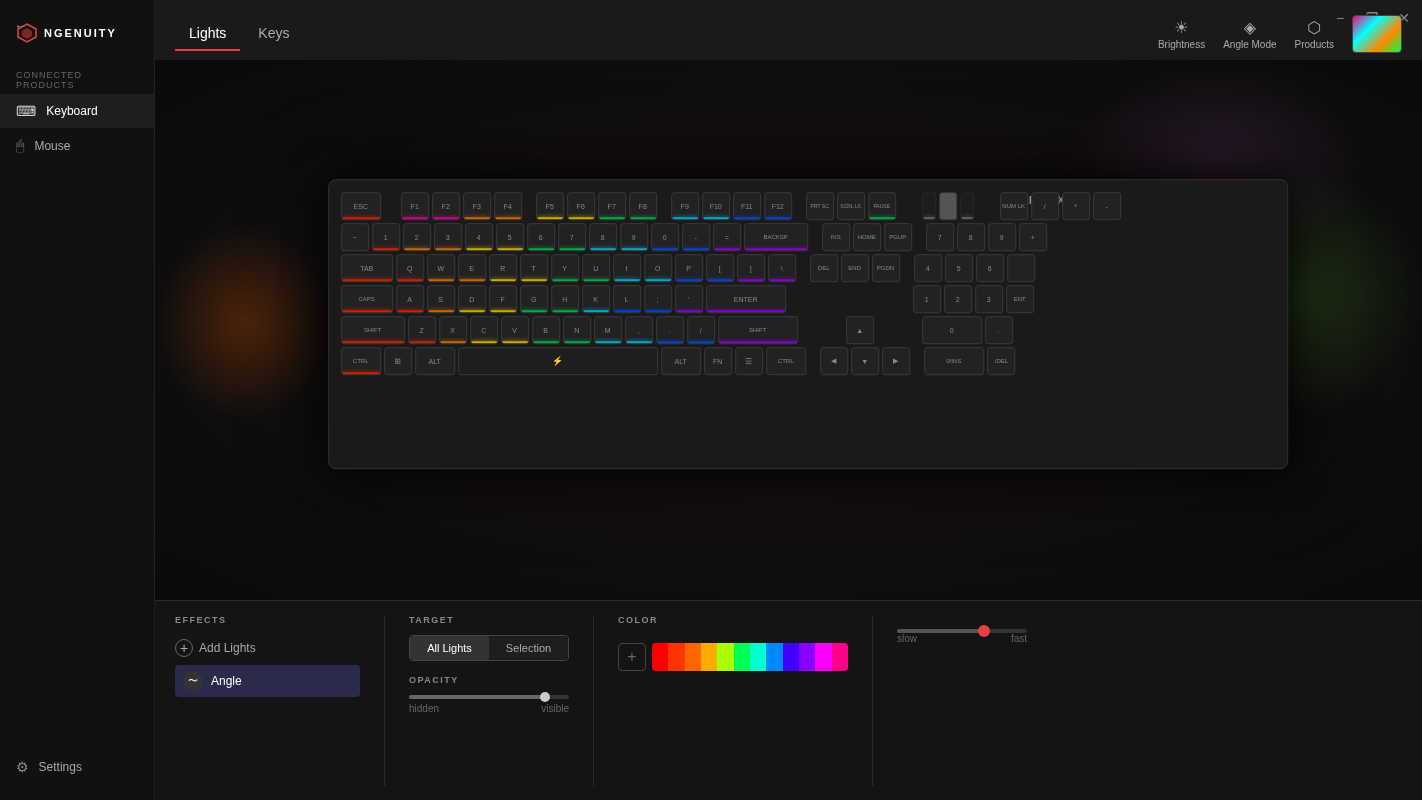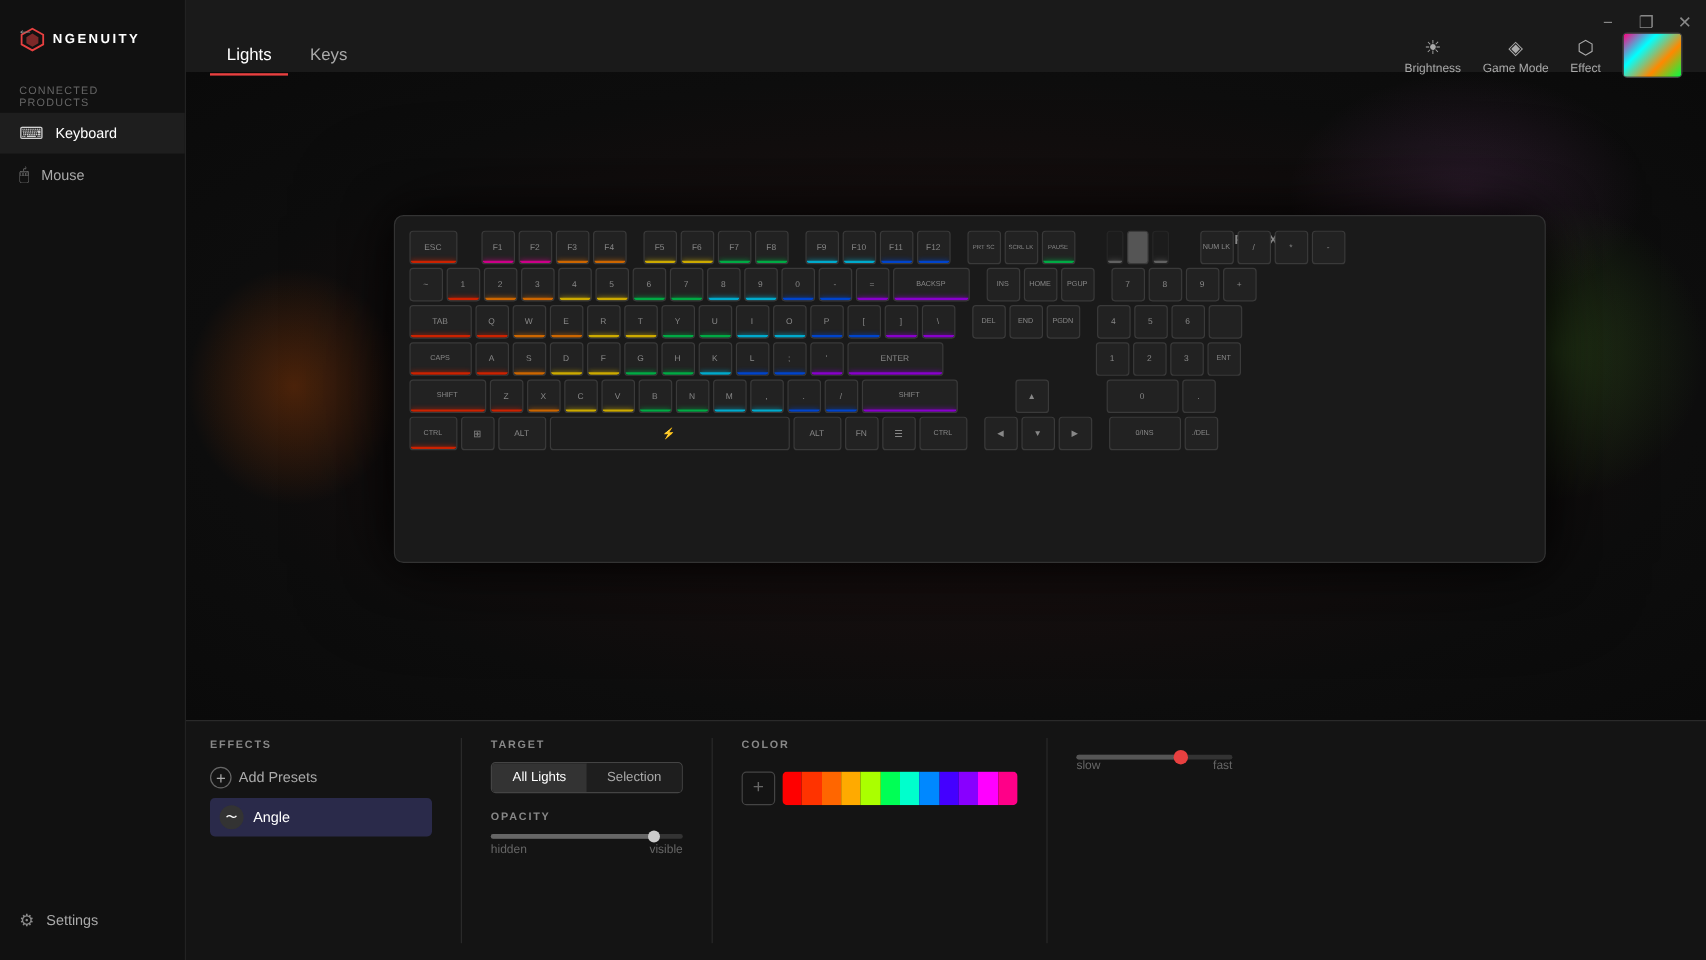--- a/index.html
+++ b/index.html
@@ -99,7 +99,7 @@
       height: 60px;
       background: transparent;
       position: absolute;
-      top: 16px;
+      top: 4px;
       left: 0;
       right: 0;
       z-index: 20;

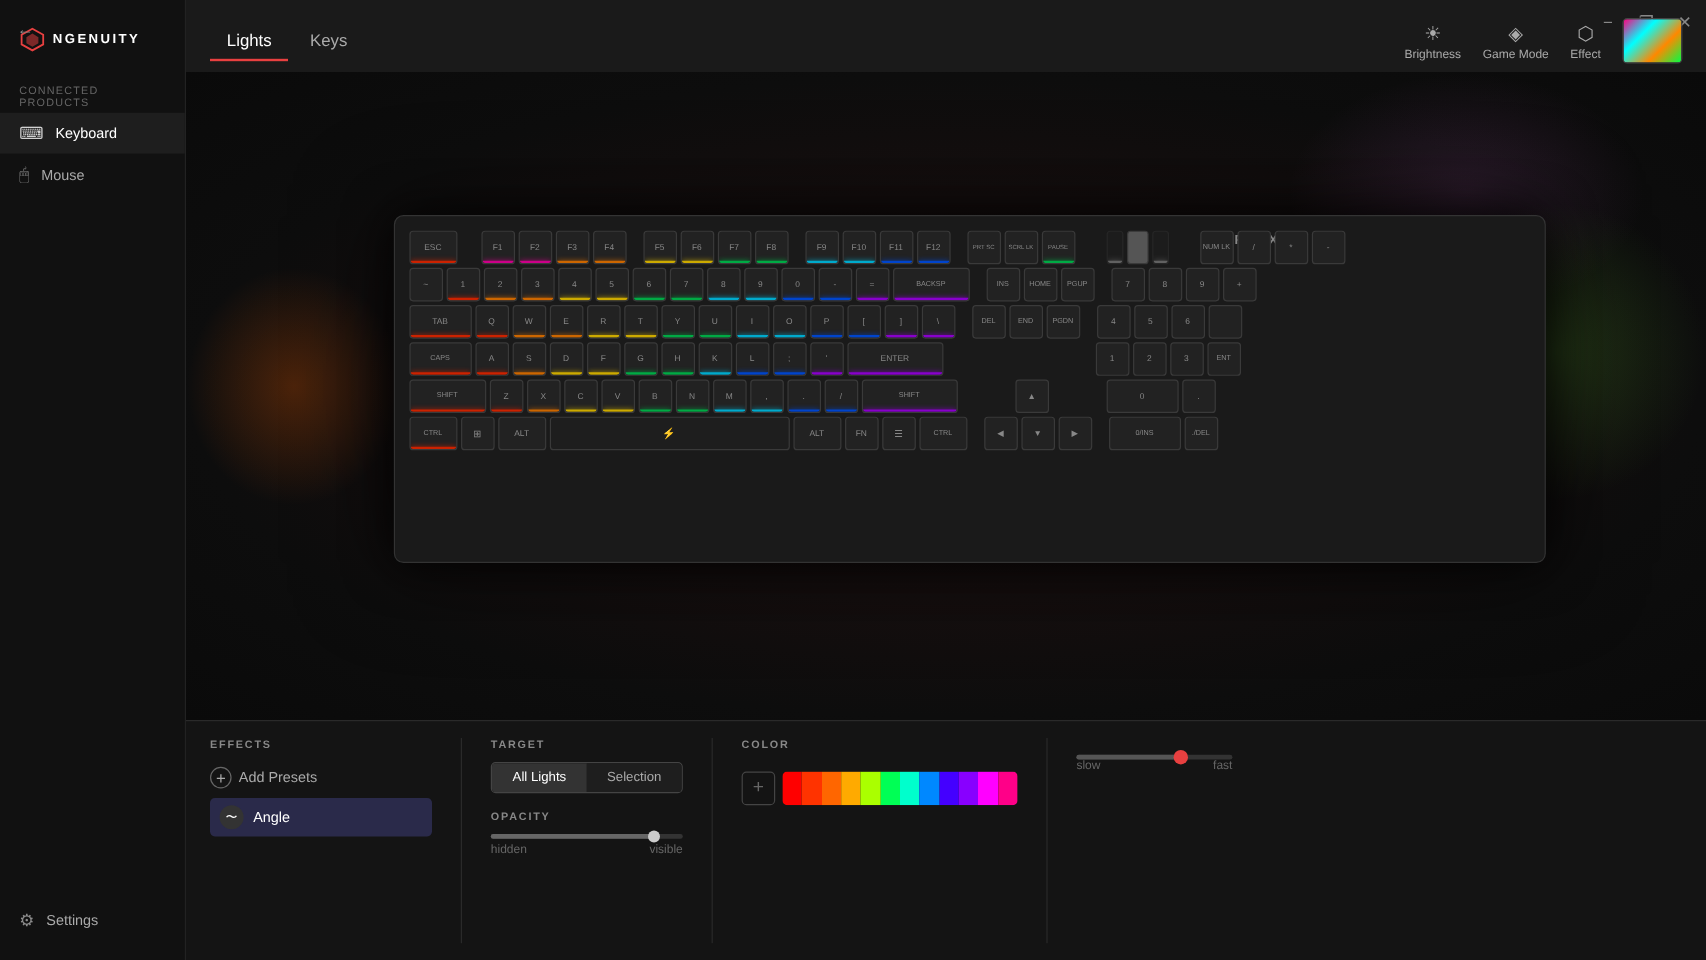--- a/index.html
+++ b/index.html
@@ -601,7 +601,7 @@
       </div>
       <div class="top-bar-action">
         <span class="top-bar-action-icon">◈</span>
-        <span>Game Mode</span>
+        <span>Angle Mode</span>
       </div>
       <div class="top-bar-action">
         <span class="top-bar-action-icon">⬡</span>

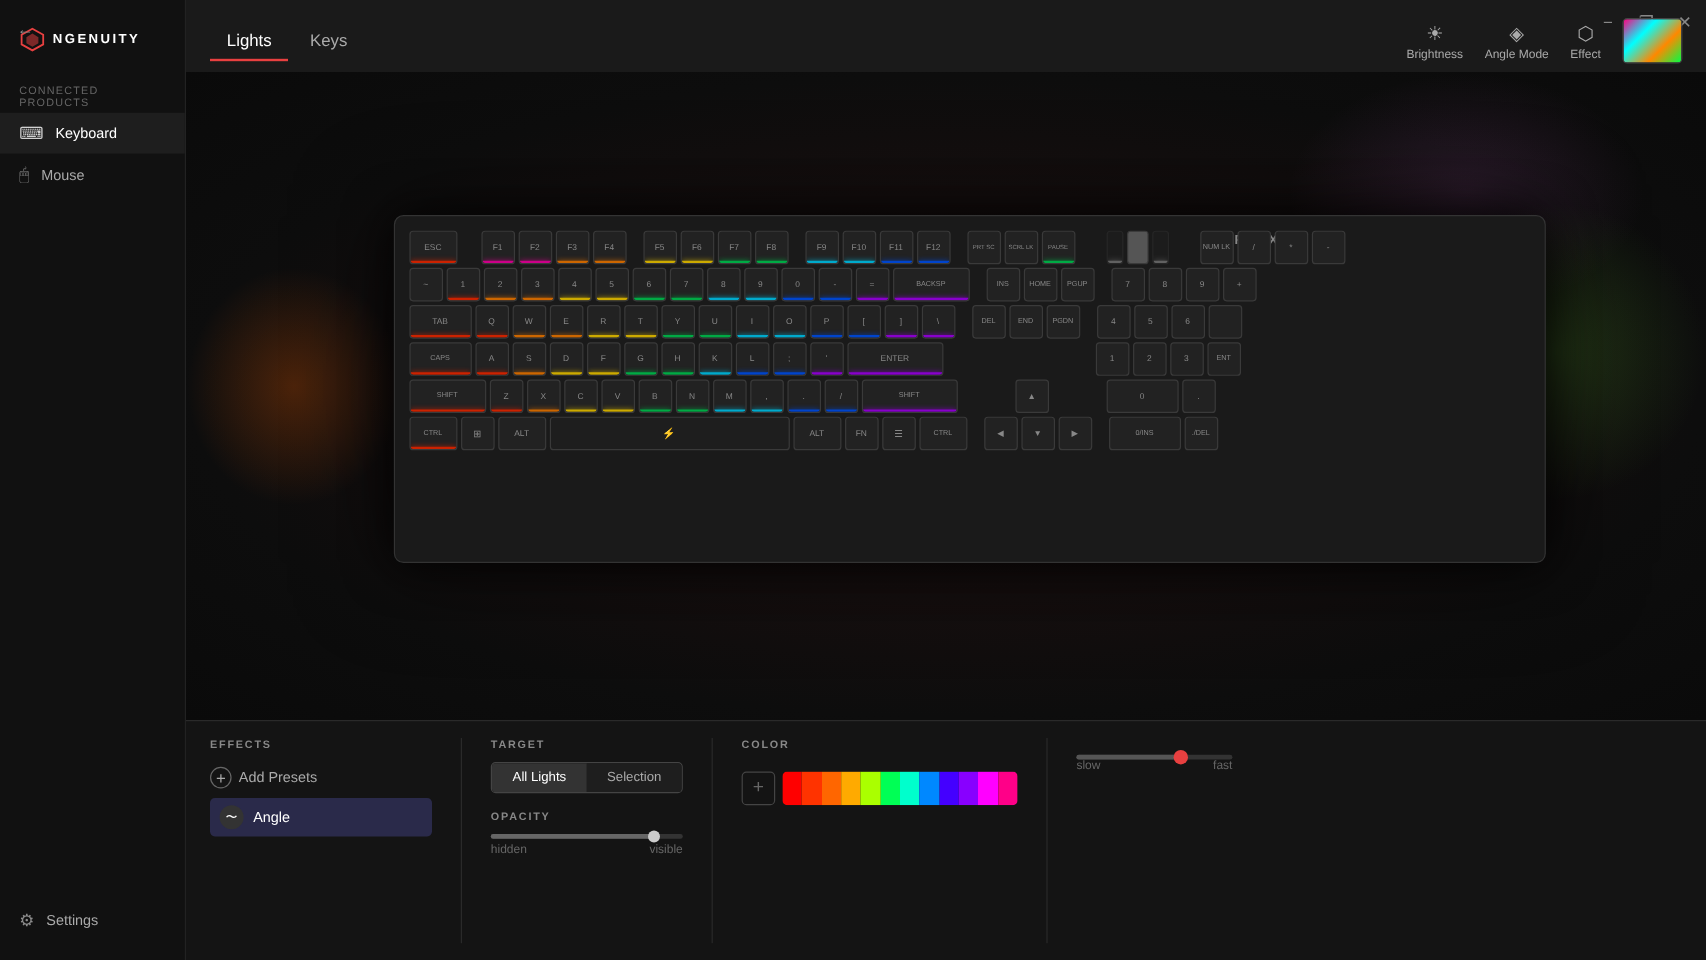--- a/index.html
+++ b/index.html
@@ -605,7 +605,7 @@
       </div>
       <div class="top-bar-action">
         <span class="top-bar-action-icon">⬡</span>
-        <span>Effect</span>
+        <span>Products</span>
       </div>
       <div class="preview-thumb"></div>
     </div>

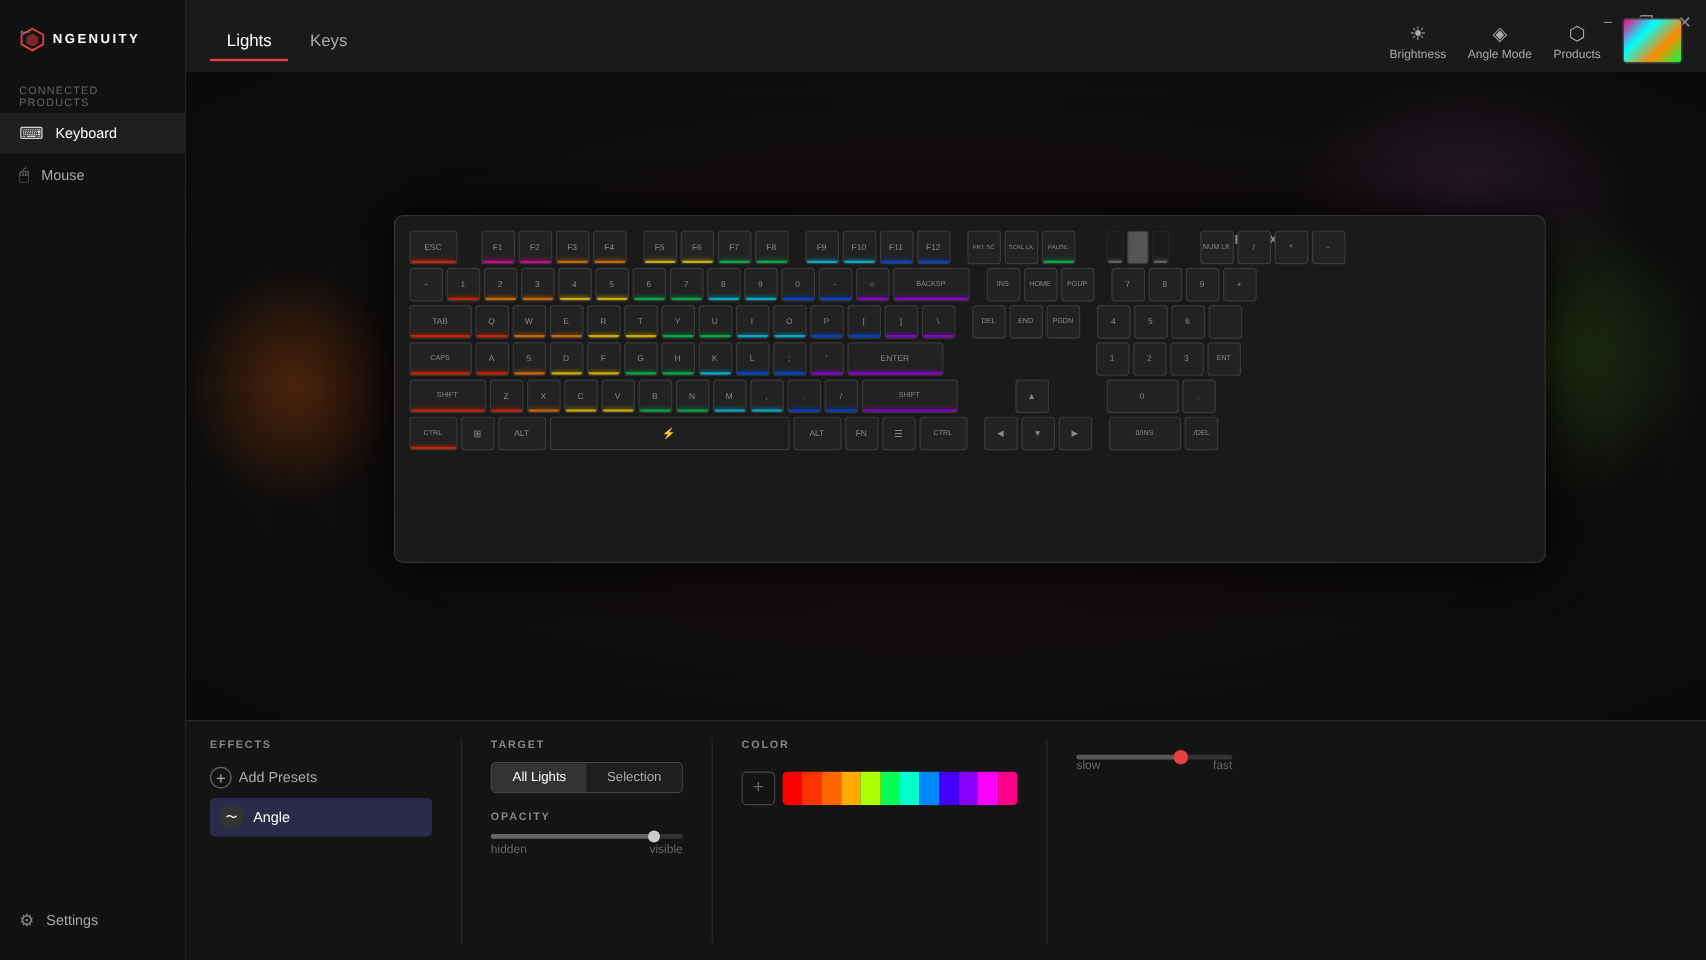--- a/index.html
+++ b/index.html
@@ -995,7 +995,7 @@
       <div class="section-title">EFFECTS</div>
       <div class="add-effect-btn">
         <div class="add-icon">+</div>
-        <span>Add Presets</span>
+        <span>Add Lights</span>
       </div>
       <div class="effect-item active">
         <div class="effect-icon">〜</div>

